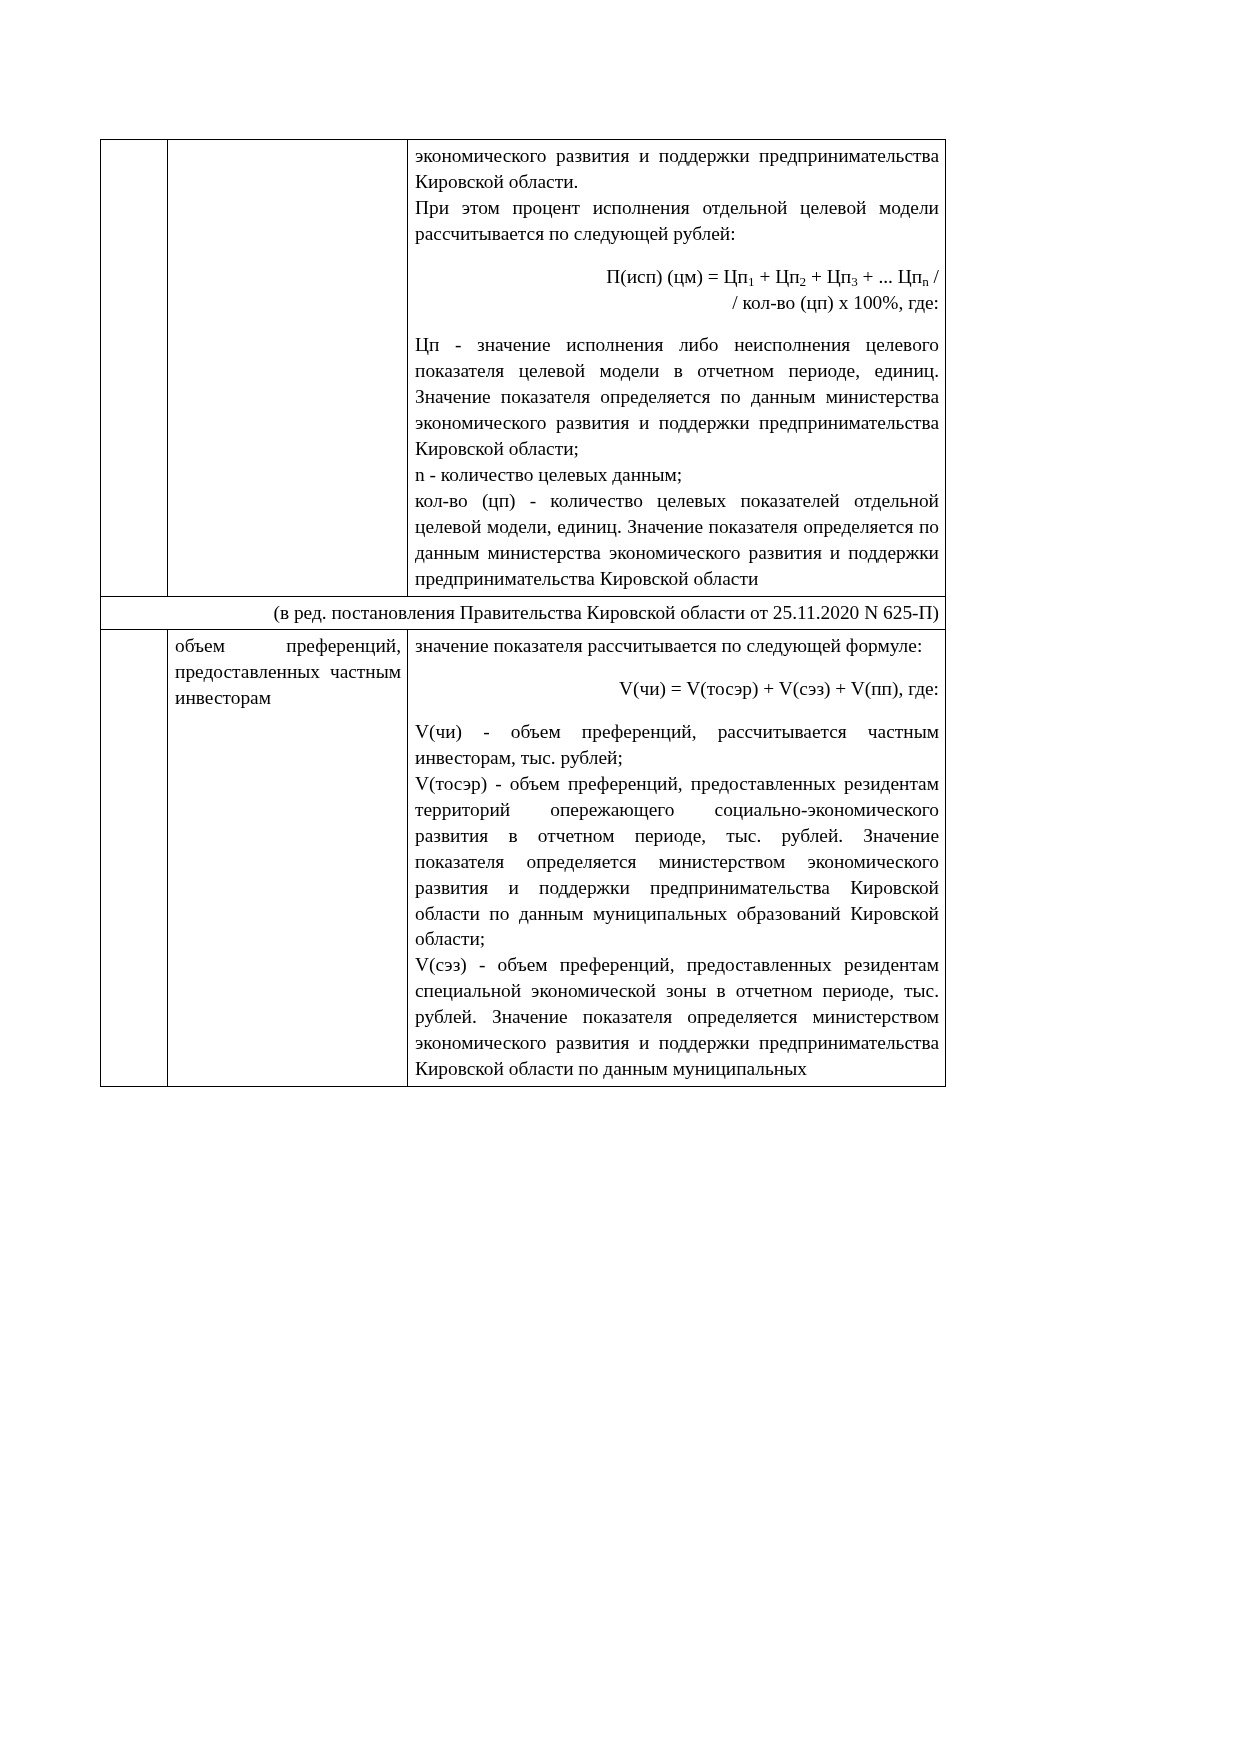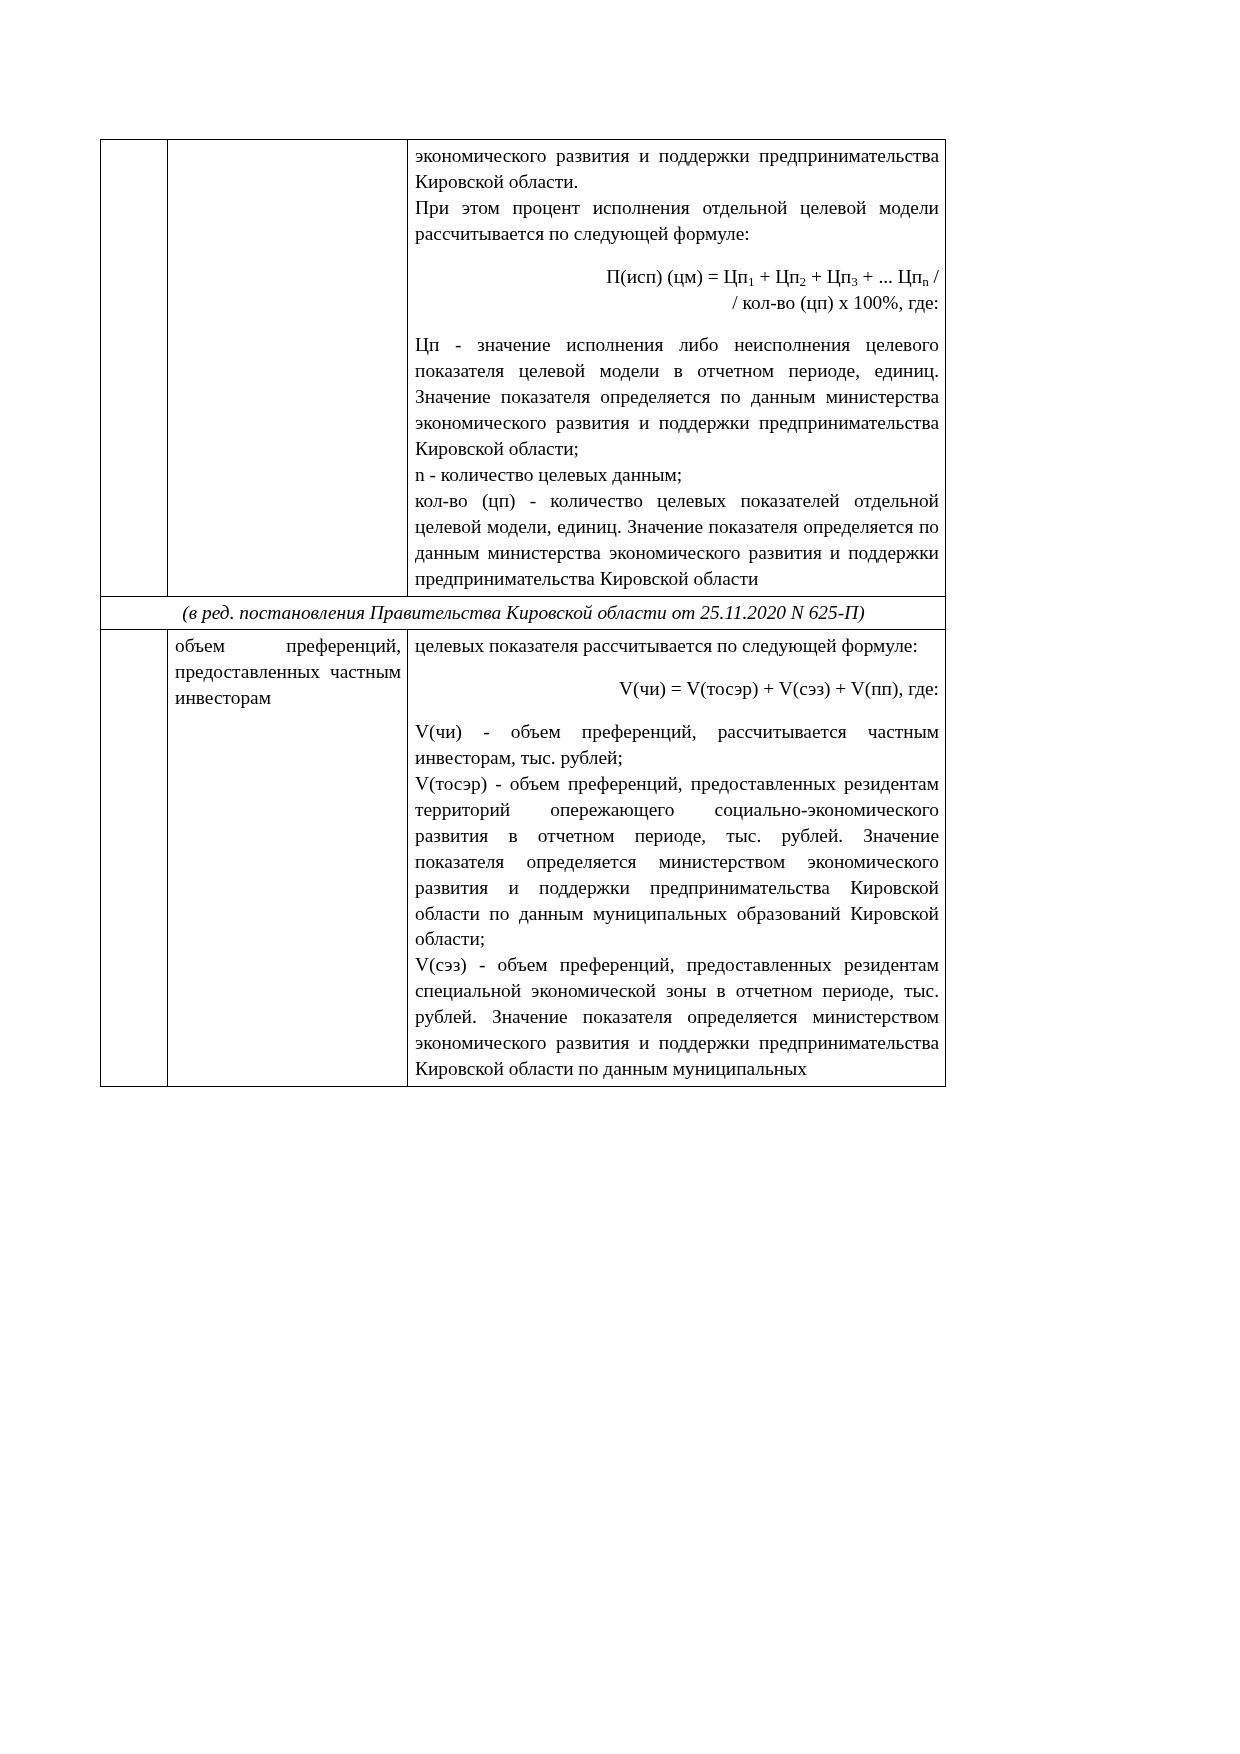--- a/index.html
+++ b/index.html
@@ -90,7 +90,7 @@
         <td></td>
         <td>
           <p class="just">экономического развития и поддержки предпринимательства Кировской области.</p>
-          <p class="just">При этом процент исполнения отдельной целевой модели рассчитывается по следующей формуле:</p>
+          <p class="just">При этом процент исполнения отдельной целевой модели рассчитывается по следующей рублей:</p>
           <div class="spacer"></div>
           <p class="formula"><span>П(исп) (цм) = Цп</span><sub>1</sub><span> + Цп</span><sub>2</sub><span> + Цп</span><sub>3</sub><span> + ... Цп</span><sub>n</sub><span> /</span></p>
           <p class="formula">/ кол-во (цп) х 100%, где:</p>

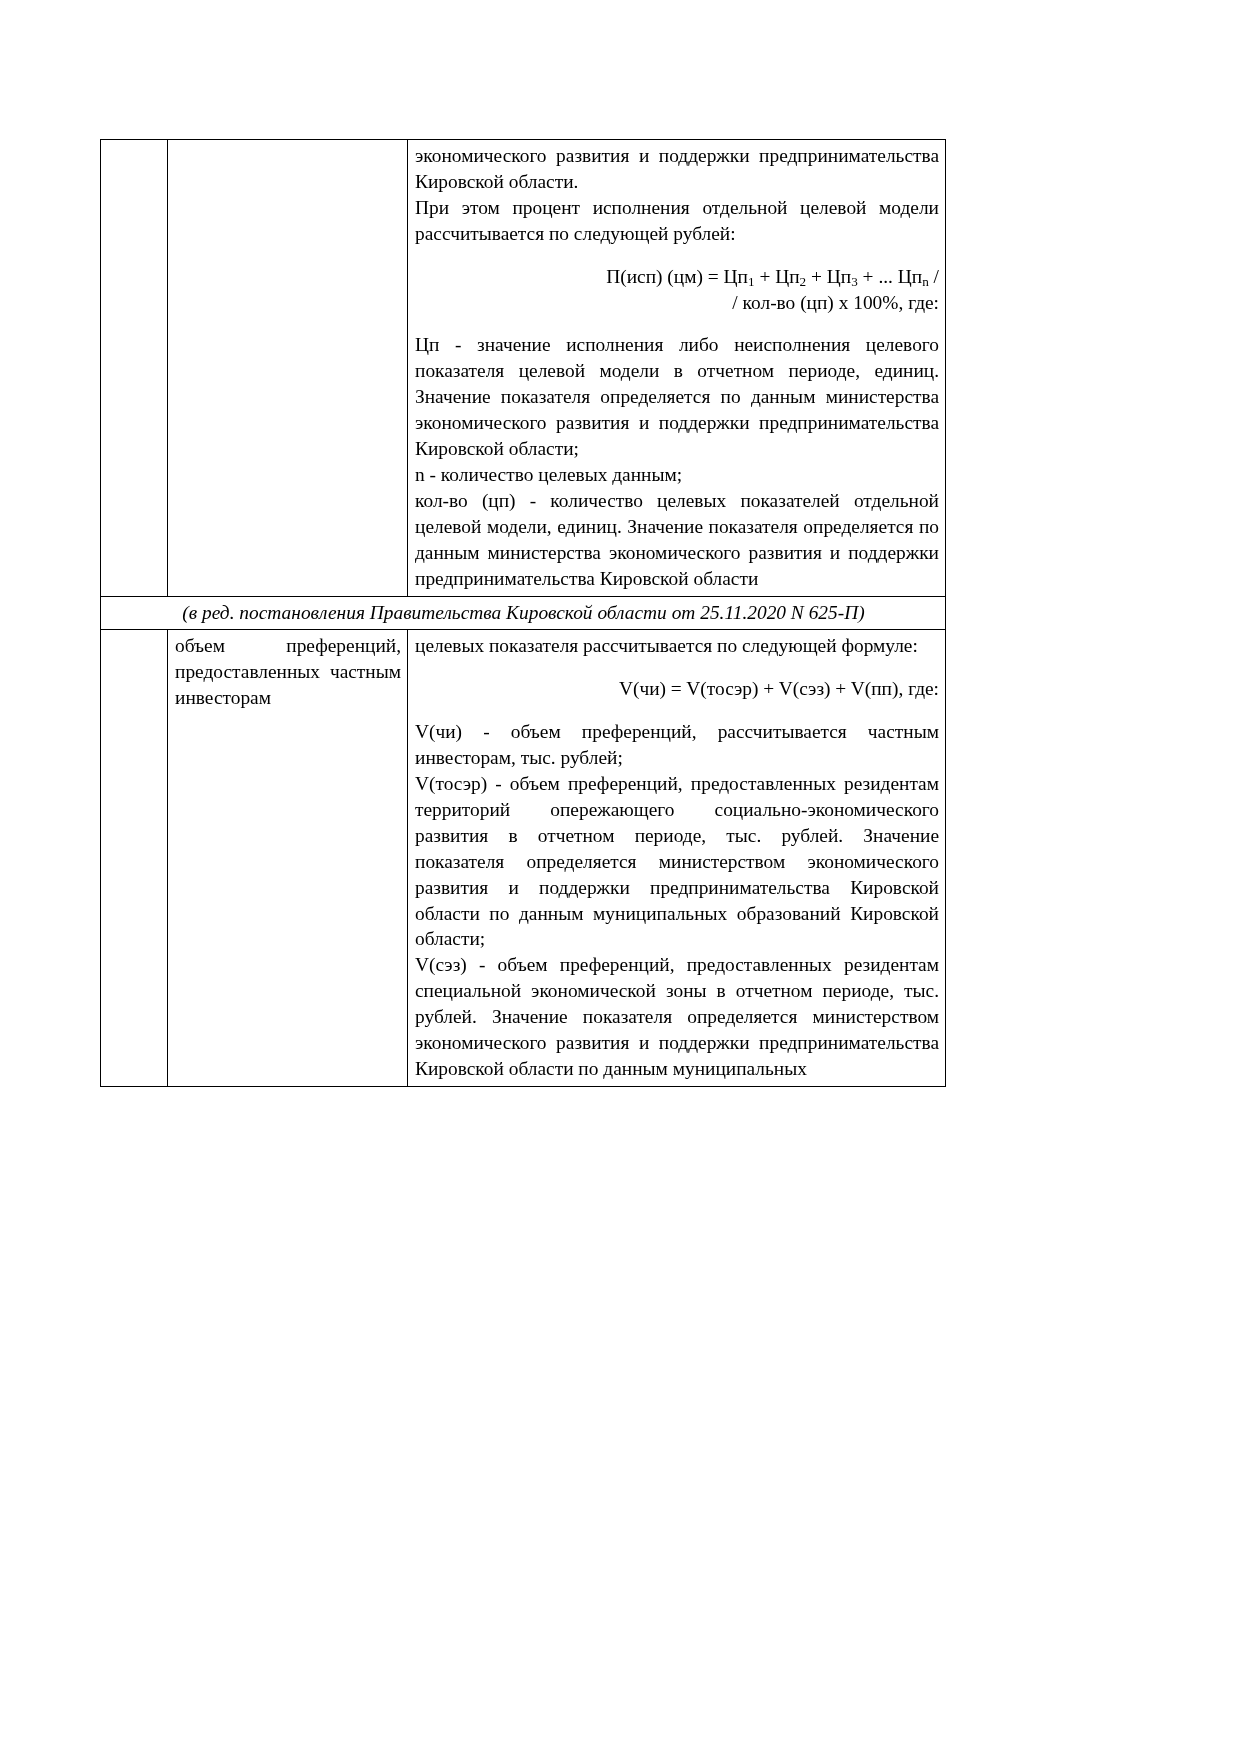--- a/index.html
+++ b/index.html
@@ -66,9 +66,8 @@
   }
   .redline-cell {
     padding: 8px 6px 8px 7px;
-    text-align: center;
+    text-align: right;
     font-size: 19.4px;
-    font-style: italic;
   }
   p { margin: 0; }
 </style>

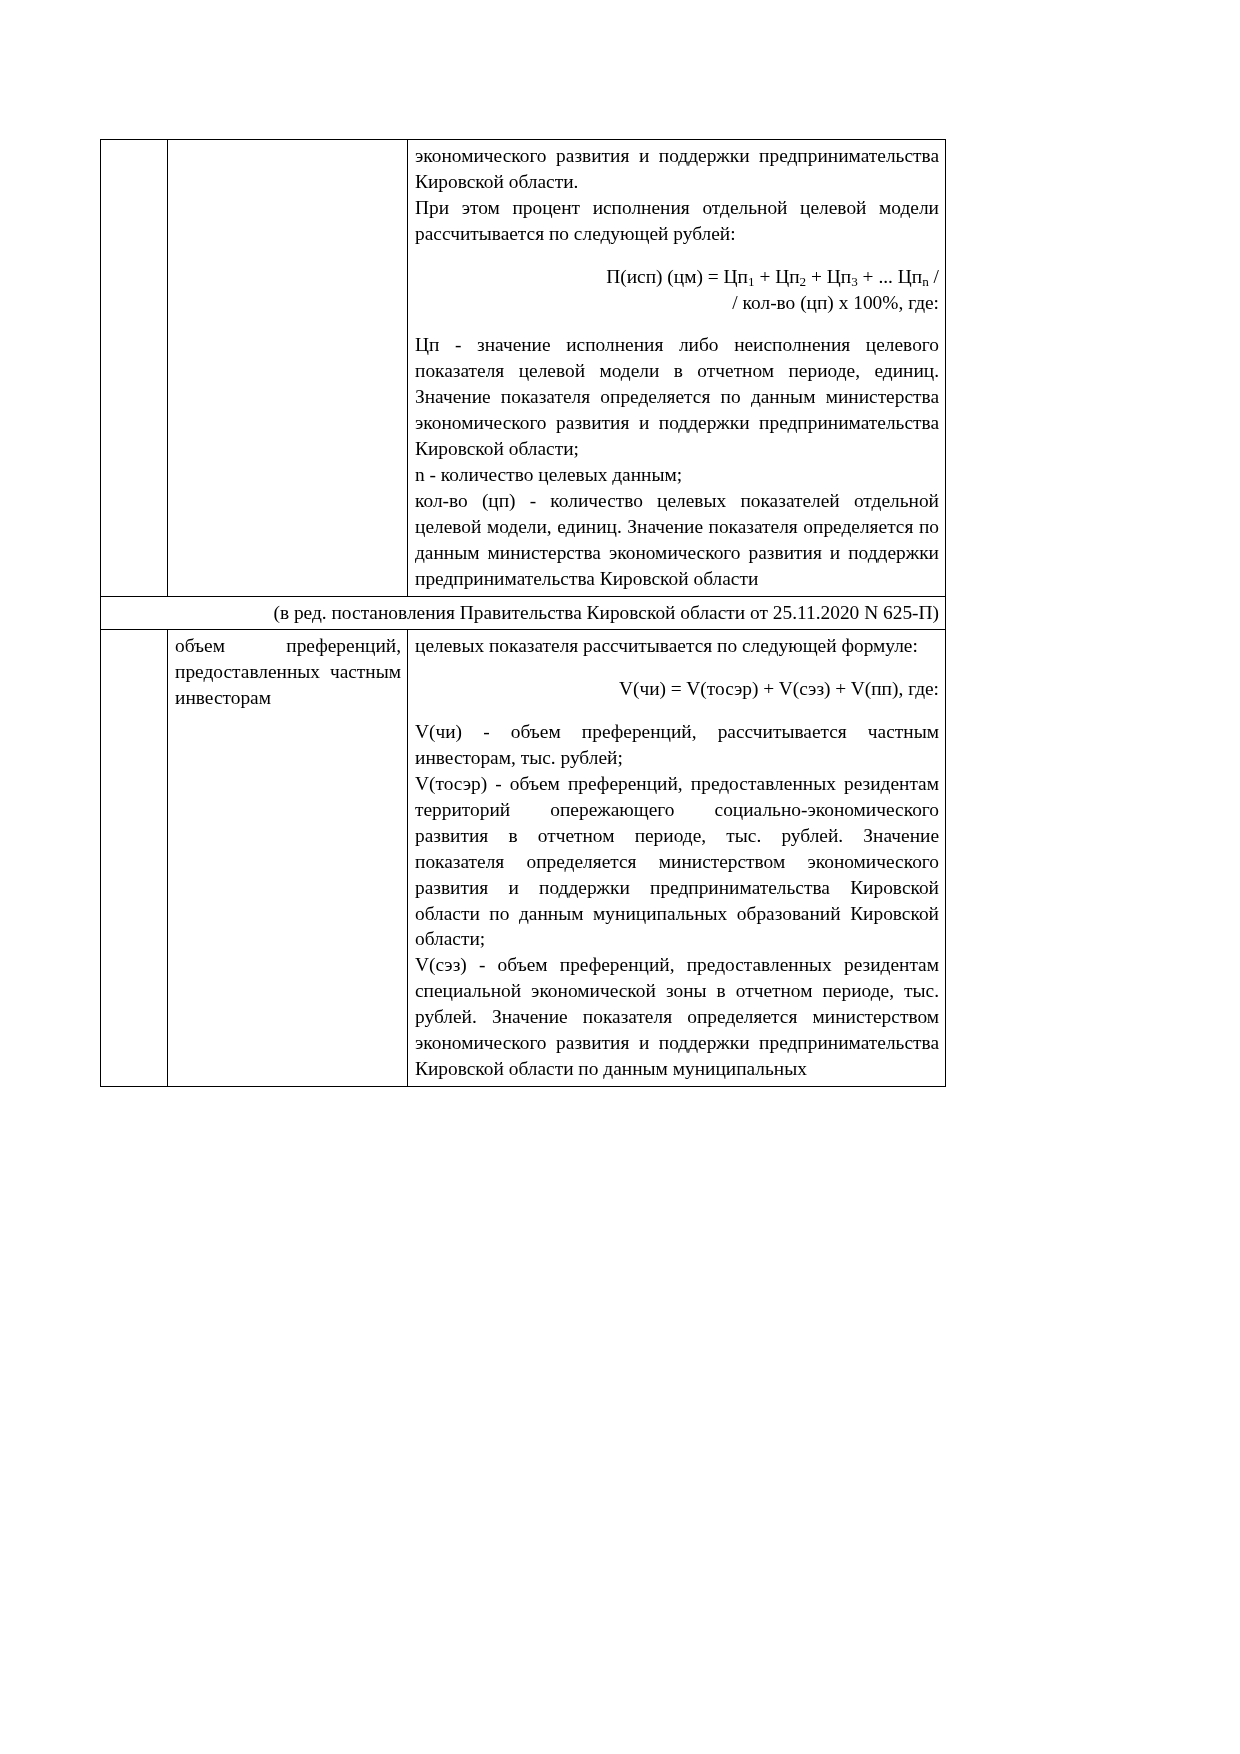--- a/index.html
+++ b/index.html
@@ -109,7 +109,7 @@
         <td class="num-cell"></td>
         <td class="just">объем преференций, предоставленных частным инвесторам</td>
         <td>
-          <p class="just">целевых показателя рассчитывается по следующей формуле:</p>
+          <p class="just">значение показателя рассчитывается по следующей формуле:</p>
           <div class="spacer"></div>
           <p class="formula">V(чи) = V(тосэр) + V(сэз) + V(пп), где:</p>
           <div class="spacer"></div>

